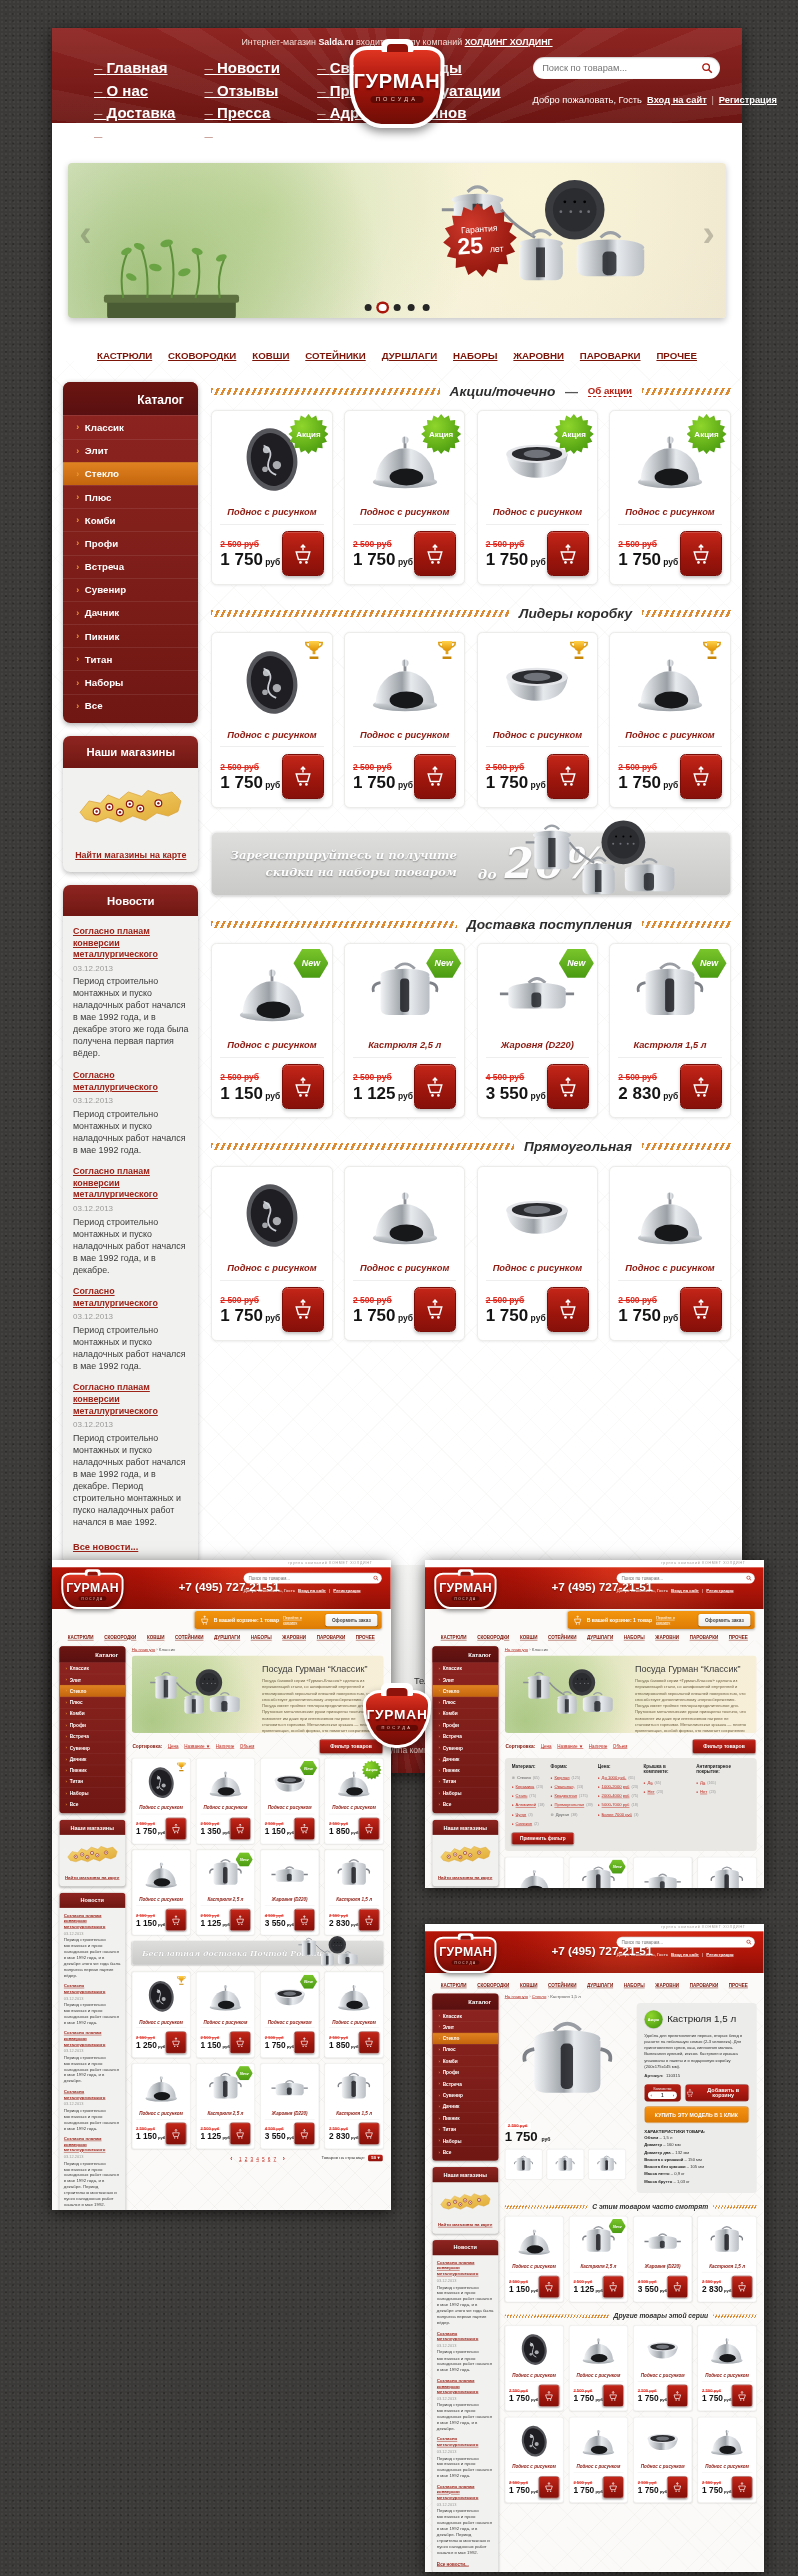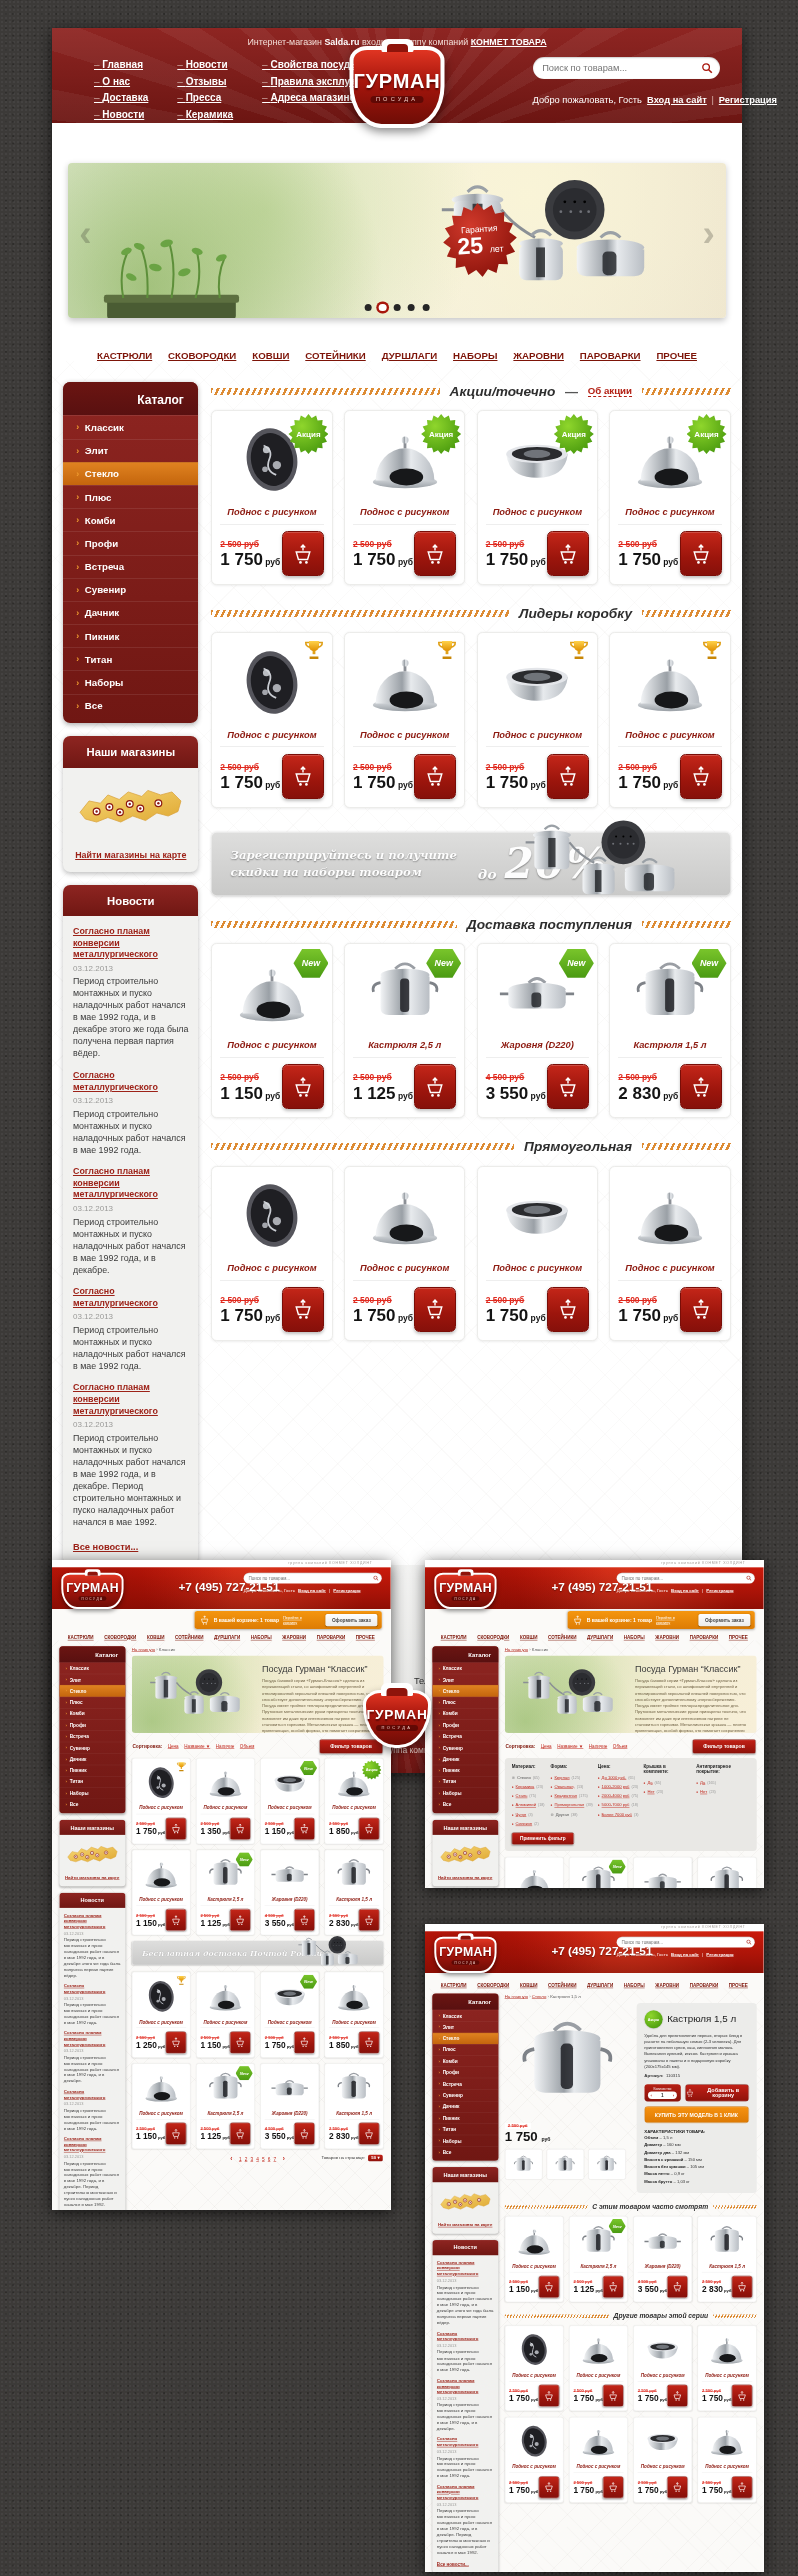--- a/index.html
+++ b/index.html
@@ -434,7 +434,7 @@
       <span>Интернет-магазин</span>
       <b>Salda.ru</b>
       <span>входит в группу компаний</span>
-      <a>КОНМЕТ ТОВАРА</a>
+      <a>ХОЛДИНГ ХОЛДИНГ</a>
     </div>
     <div class="mp-menus">
       <div class="mp-menu">

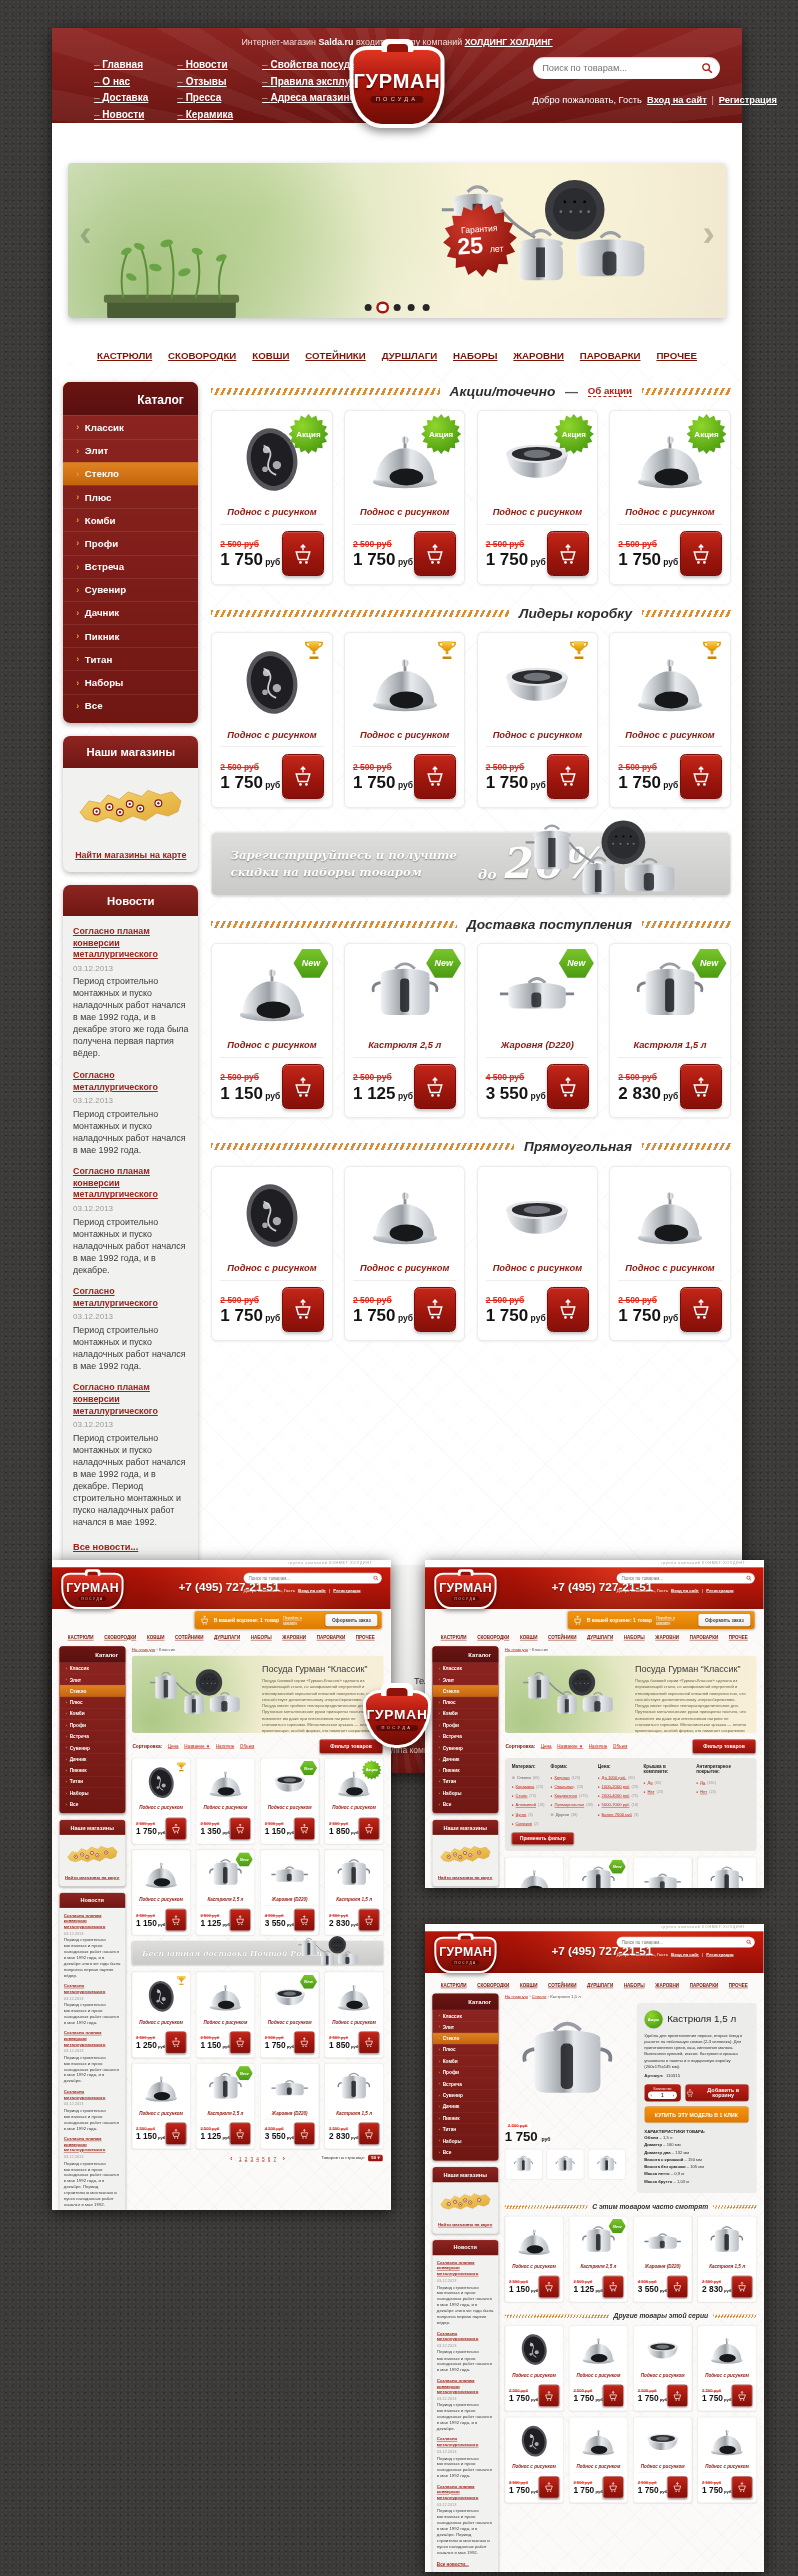--- a/index.html
+++ b/index.html
@@ -130,7 +130,7 @@
   .mp-note a{ color:#fff; font-weight:bold; text-decoration:underline; }
   .mp-menus{ position:absolute; left:42px; top:31px; display:flex; gap:29px; z-index:2; }
   .mp-menu{ display:flex; flex-direction:column; gap:5.6px; }
-  .mp-menu a{ color:#fff; font-size:10px; font-weight:bold; text-decoration:underline; white-space:nowrap; }
+  .mp-menu a{ color:#fff; font-size:15px; font-weight:bold; text-decoration:underline; white-space:nowrap; }
   .mp-menu a::before{ content:"–  "; color:#caa49d; text-decoration:none; font-weight:normal; }
   .mp-logo{ position:absolute; left:50%; top:17.7px; transform:translateX(-50%); z-index:5; }
   .mp-right{ position:absolute; right:22.5px; top:29px; z-index:2; width:187px; }

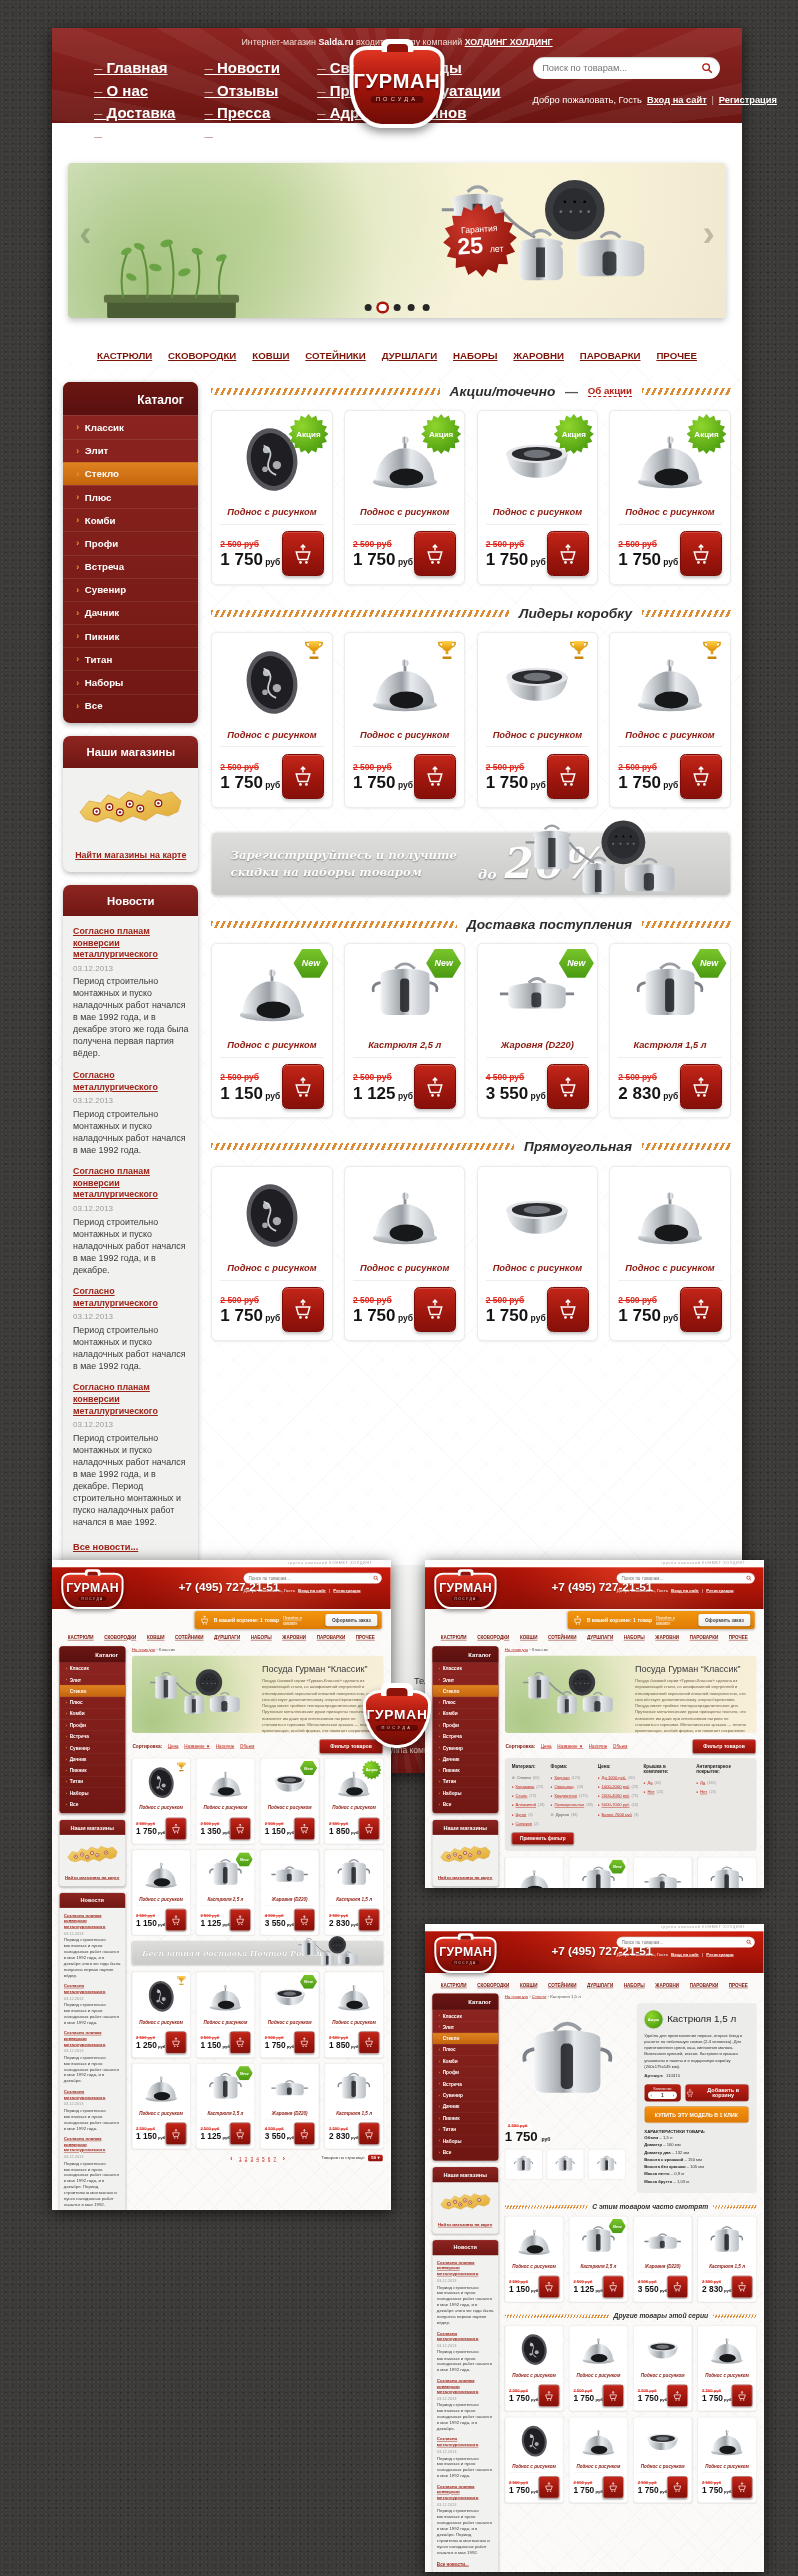--- a/index.html
+++ b/index.html
@@ -174,7 +174,7 @@
   .mp-main .sec-head:first-child{ margin-top:1.6px; }
 
   .promo20{ margin-top:24px; height:64px; display:flex; align-items:center; padding:0 19.3px; }
-  .promo20 .t{ font-size:11.7px; line-height:1.45; }
+  .promo20 .t{ font-size:11.7px; line-height:1.45;text-align:right; }
   .promo20 .do{ font-size:13.7px; margin:21px 8px 0 21px; }
   .promo20 .pct{ font-size:42px; letter-spacing:1.6px; }
   .promo20 .pots{ position:absolute; right:21px; top:-16px; width:217px; height:95px; }

